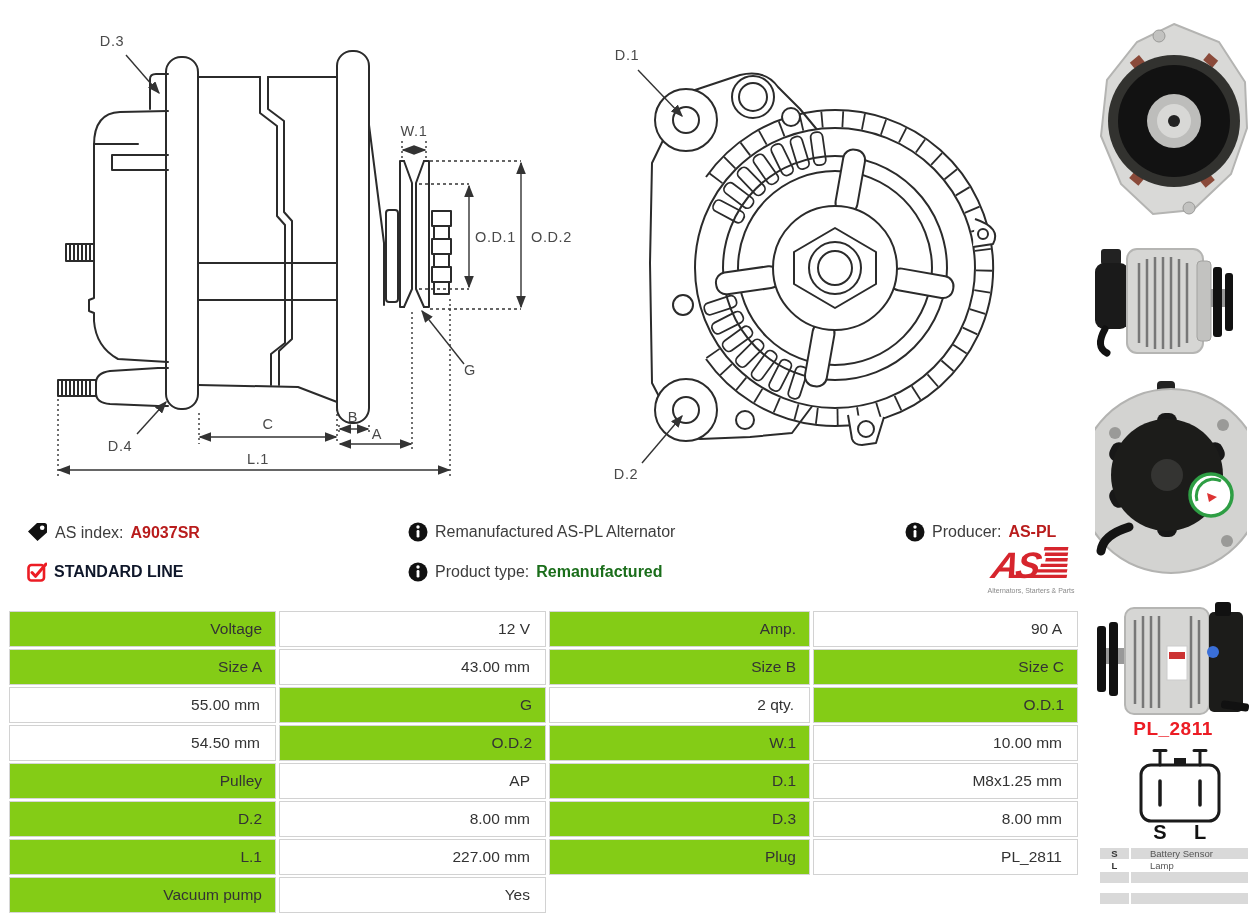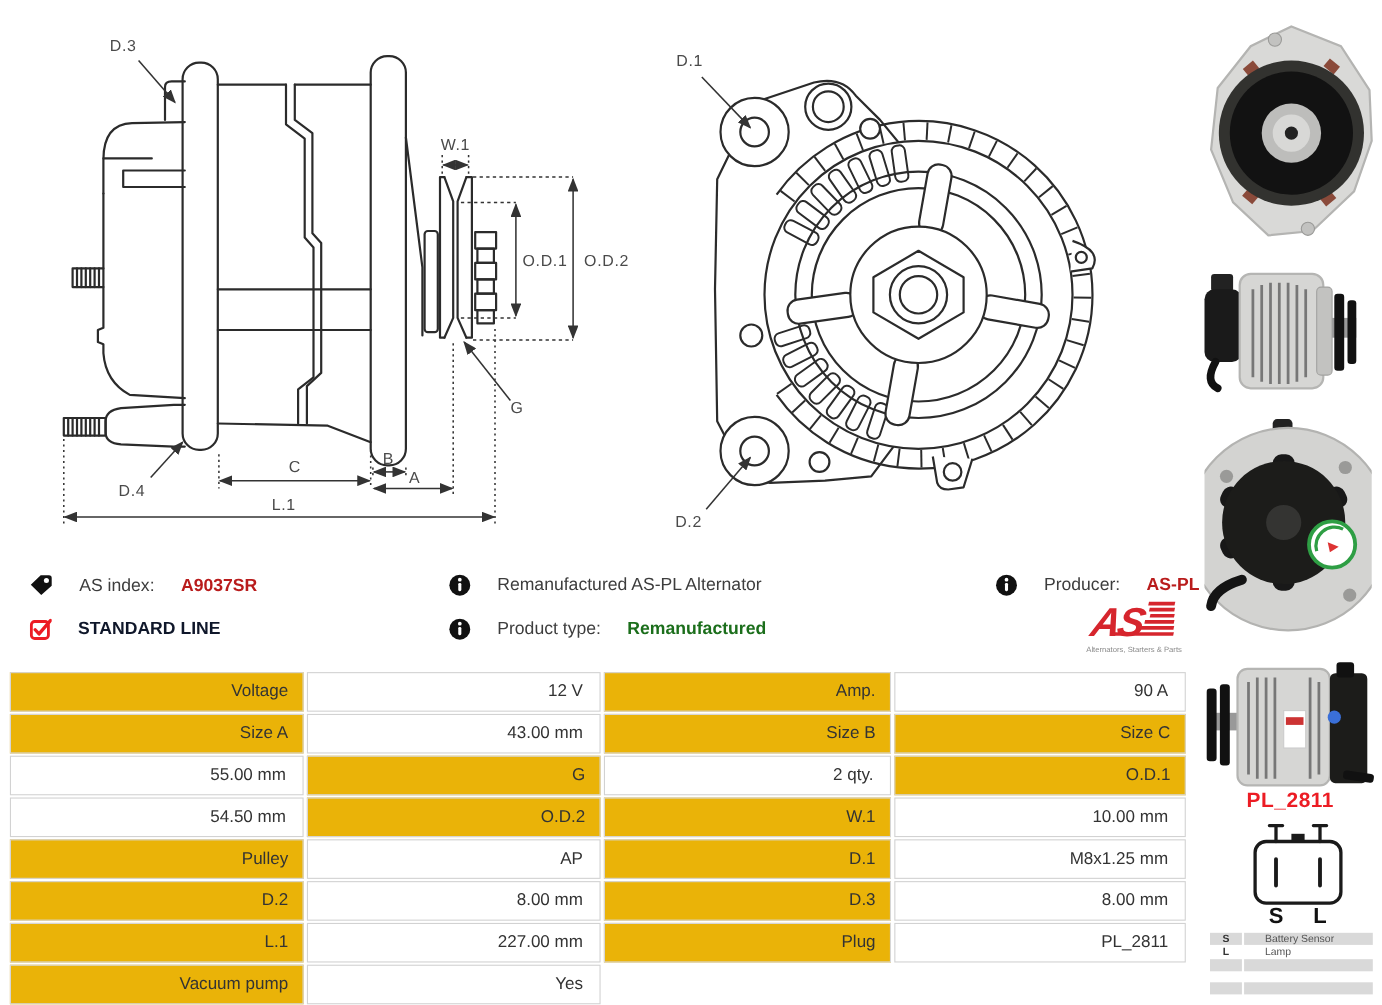--- a/index.html
+++ b/index.html
@@ -8,7 +8,7 @@
   .abs{position:absolute;}
 
   
-  .info-item{display:flex;align-items:center;gap:24px;font-size:16px;color:#3d3d3d;white-space:nowrap;}
+  .info-item{display:flex;align-items:center;gap:7px;font-size:16px;color:#3d3d3d;white-space:nowrap;}
   .info-item b{color:#b91c1c;}
   .red-bold{color:#0f172a;font-weight:bold;}
   .green-bold{color:#1b6e1b;font-weight:bold;}

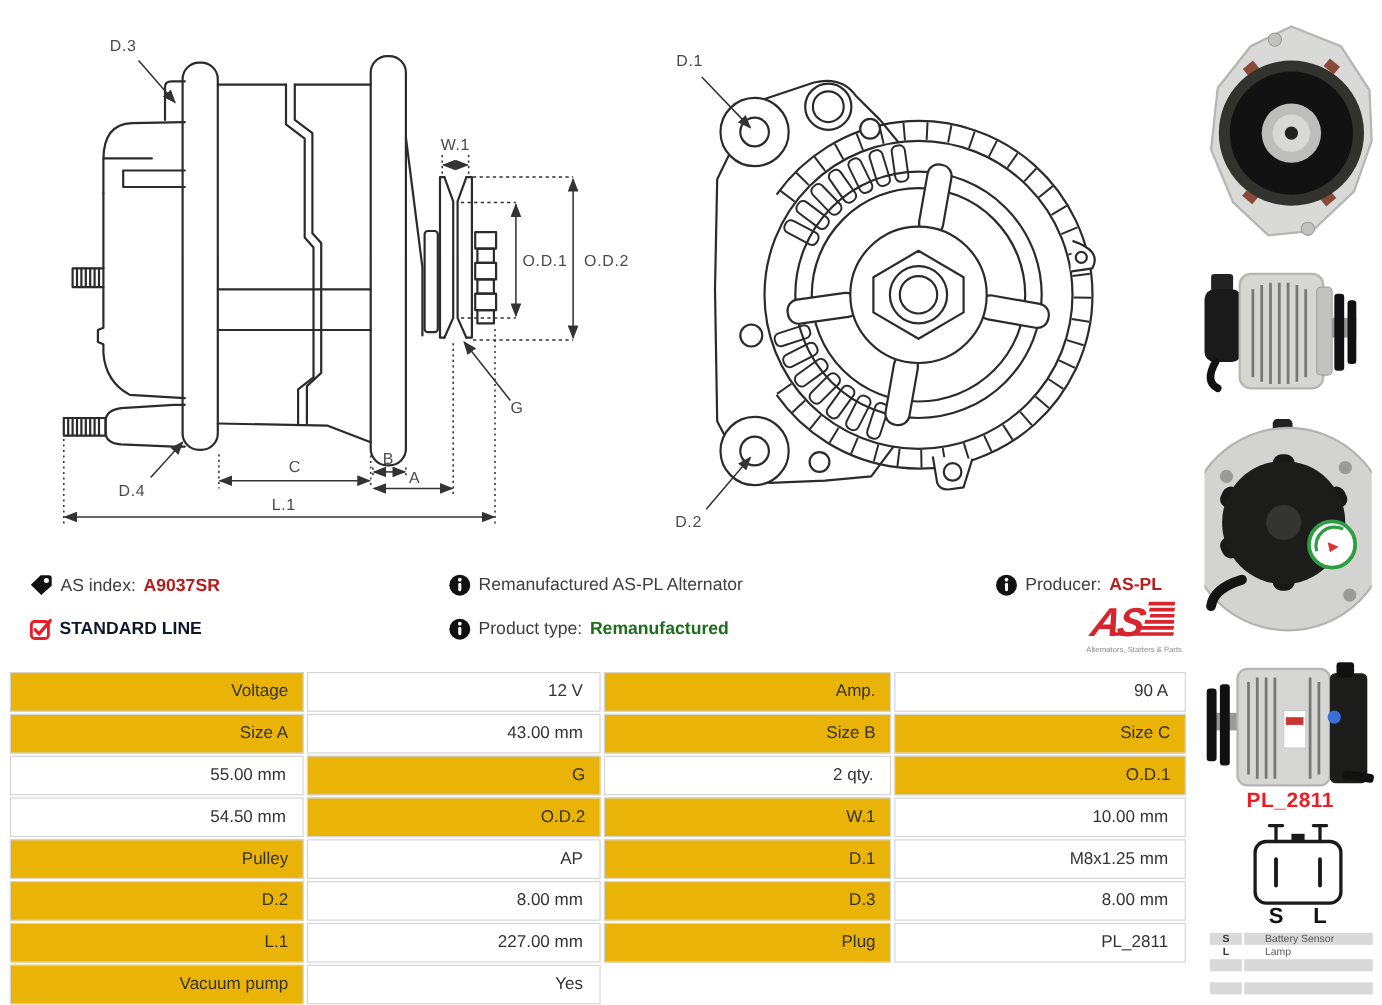--- a/index.html
+++ b/index.html
@@ -18,7 +18,7 @@
   .spec-table{position:absolute;left:9px;top:598px;width:1066px;display:grid;
               grid-template-columns:267px 267px 261px 265px;gap:2px 3px;}
   .spec-table div{height:34px;line-height:34px;font-size:15.5px;box-sizing:content-box;}
-  .cell-lbl{background:#eab308;border:1px solid #d6d6d6;text-align:right;padding-right:13px;color:#333;}
+  .cell-lbl{background:#84cc16;border:1px solid #d6d6d6;text-align:right;padding-right:13px;color:#333;}
   .cell-val{background:#fff;border:1px solid #d2d2d2;text-align:right;padding-right:15px;color:#333;}
 
   

